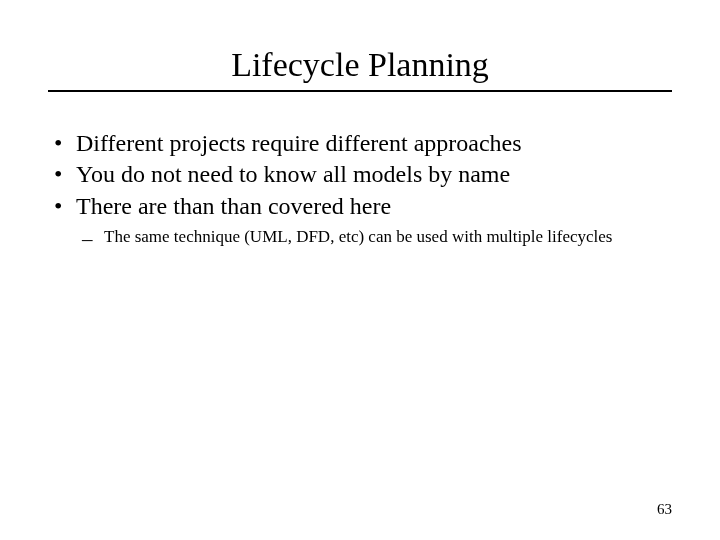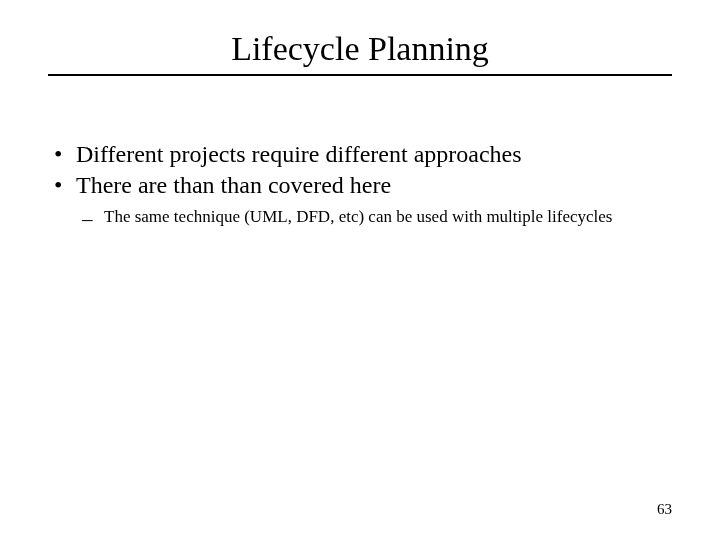--- a/index.html
+++ b/index.html
@@ -27,7 +27,7 @@
       font-weight: normal;
       padding-bottom: 6px;
       border-bottom: 2px solid #000000;
-      margin: 0 auto;
+      margin: 16px auto;
       width: 100%;
     }
     .content {

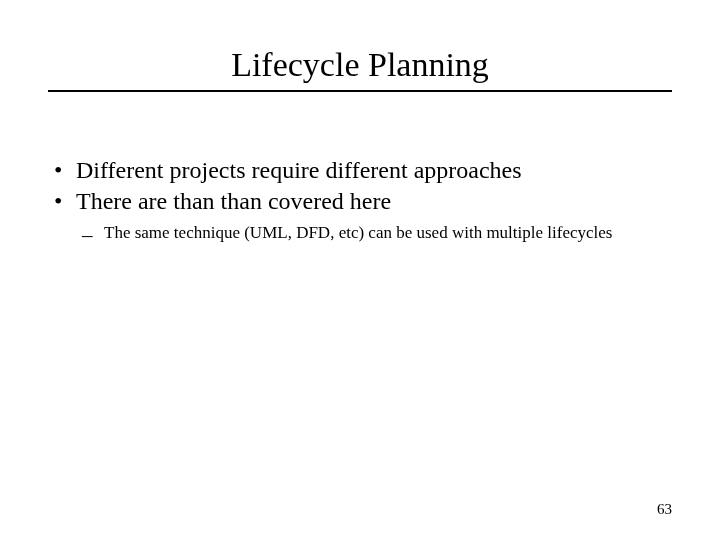--- a/index.html
+++ b/index.html
@@ -31,7 +31,7 @@
       width: 100%;
     }
     .content {
-      margin-top: 64px;
+      margin-top: 37px;
     }
     ul.bullets {
       list-style: none;

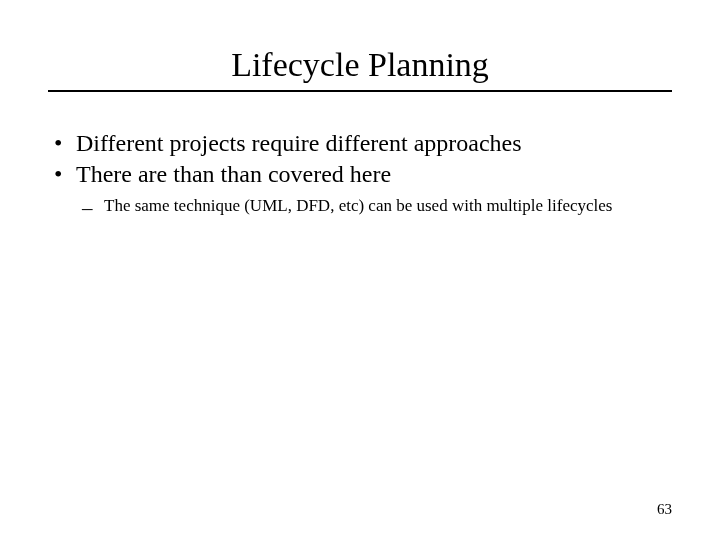--- a/index.html
+++ b/index.html
@@ -85,6 +85,7 @@
   <div class="content">
     <ul class="bullets">
       <li>Different projects require different approaches</li>
+      <li>You do not need to know all models by name</li>
       <li>There are than than covered here</li>
     </ul>
     <ul class="sub-bullets">

